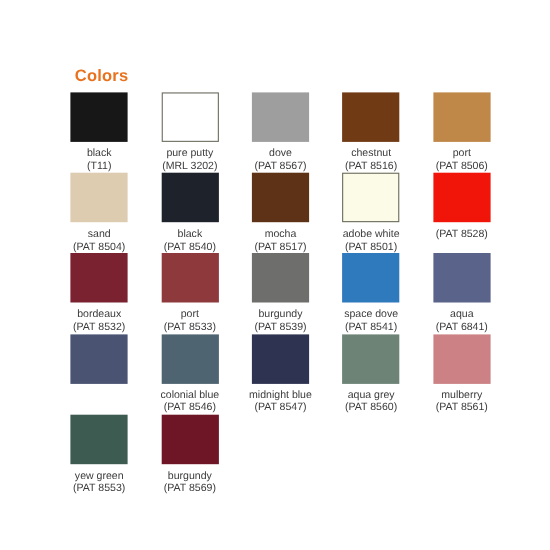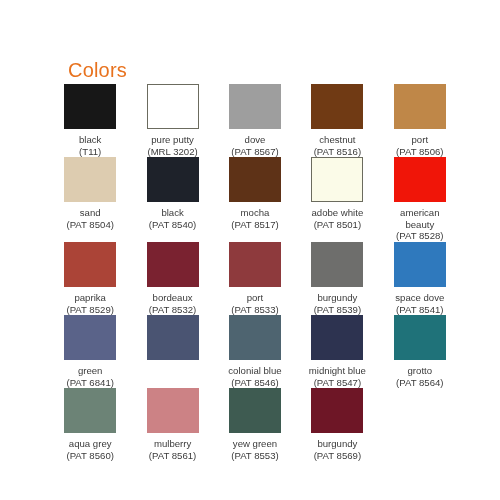--- a/index.html
+++ b/index.html
@@ -24,8 +24,8 @@
     position: absolute;
     left: 68px;
     top: 61px;
-    font-size: 20px;
-    font-weight: normal;
+    font-size: 15px;
+    font-weight: bold;
     color: #e8721e;
     letter-spacing: 0.2px;
     line-height: 18px;

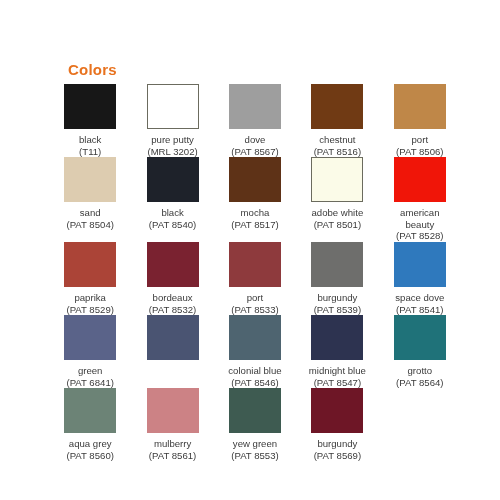--- a/index.html
+++ b/index.html
@@ -140,7 +140,6 @@
       <div class="swatch-cell row-1">
         <div class="chip" style="background: rgb(240, 21, 8);"></div>
         <div class="label">
-          <span class="name">american beauty</span>
           <span class="code">(PAT 8528)</span>
         </div>
       </div>

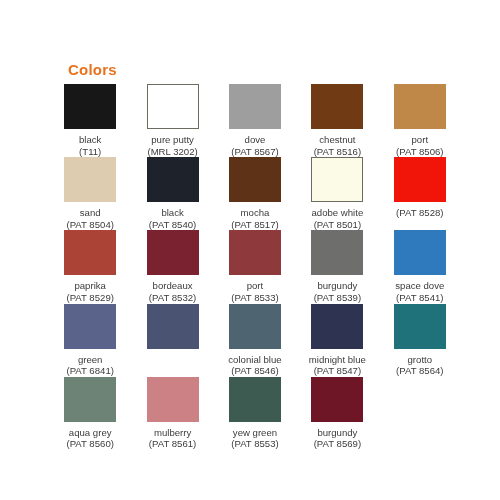--- a/index.html
+++ b/index.html
@@ -144,13 +144,6 @@
         </div>
       </div>
       <div class="swatch-cell row-1">
-        <div class="chip" style="background: rgb(171, 68, 55);"></div>
-        <div class="label">
-          <span class="name">paprika</span>
-          <span class="code">(PAT 8529)</span>
-        </div>
-      </div>
-      <div class="swatch-cell row-1">
         <div class="chip" style="background: rgb(122, 34, 48);"></div>
         <div class="label">
           <span class="name">bordeaux</span>

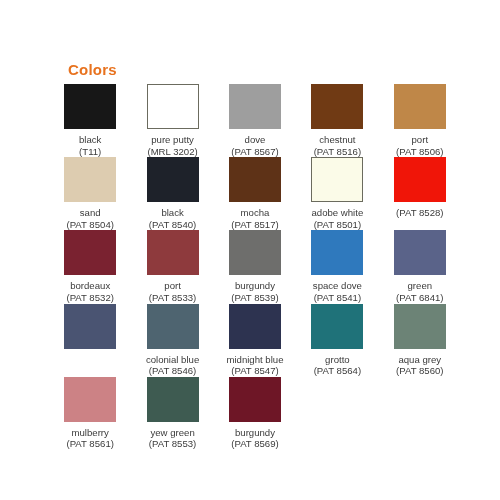--- a/index.html
+++ b/index.html
@@ -174,7 +174,7 @@
       <div class="swatch-cell row-2">
         <div class="chip" style="background: rgb(90, 99, 137);"></div>
         <div class="label">
-          <span class="name">green</span>
+          <span class="name">aqua</span>
           <span class="code">(PAT 6841)</span>
         </div>
       </div>

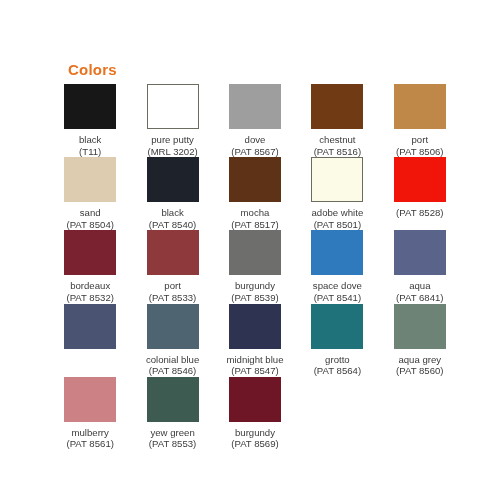--- a/index.html
+++ b/index.html
@@ -196,13 +196,6 @@
         </div>
       </div>
       <div class="swatch-cell row-3">
-        <div class="chip" style="background: rgb(31, 114, 121);"></div>
-        <div class="label">
-          <span class="name">grotto</span>
-          <span class="code">(PAT 8564)</span>
-        </div>
-      </div>
-      <div class="swatch-cell row-3">
         <div class="chip" style="background: rgb(108, 131, 118);"></div>
         <div class="label">
           <span class="name">aqua grey</span>

